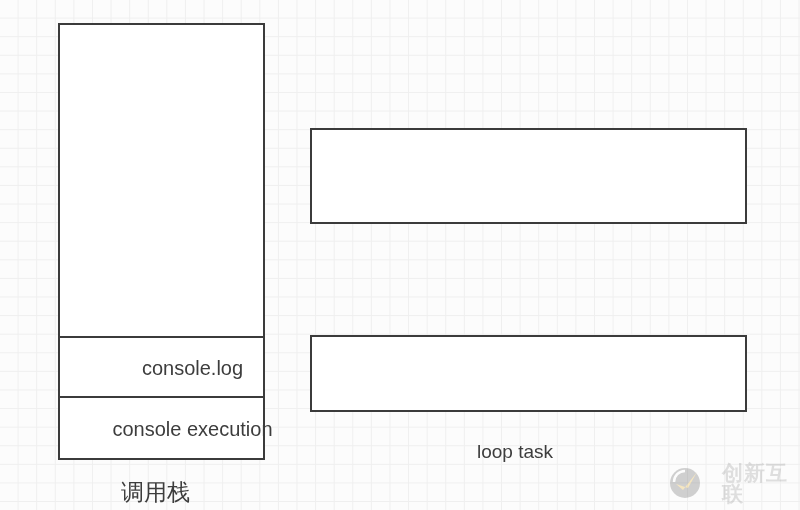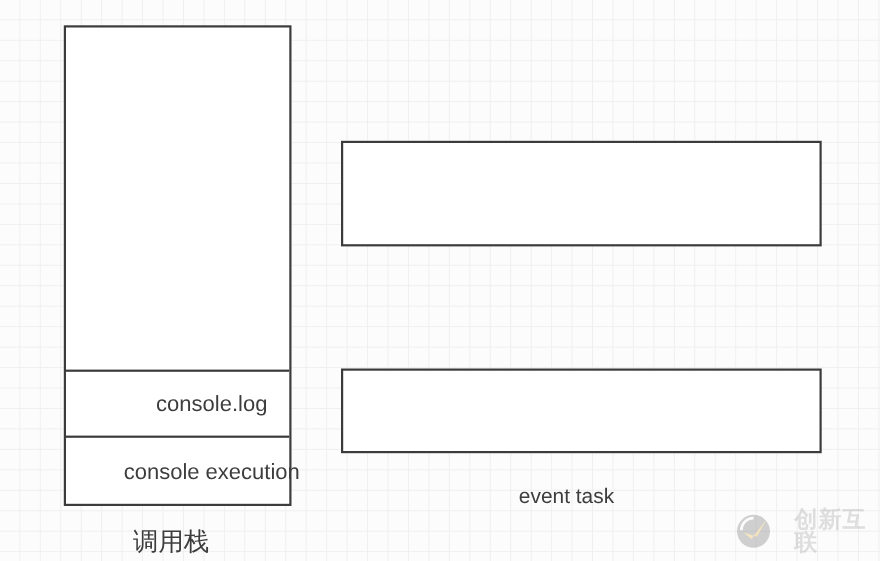--- a/index.html
+++ b/index.html
@@ -150,7 +150,7 @@
 
   <div class="box" id="micro-task-box"></div>
 
-  <div class="caption" id="micro-task-caption">event task</div>
+  <div class="caption" id="micro-task-caption">loop task</div>
 
   <div id="watermark">
     <div id="watermark-logo">

